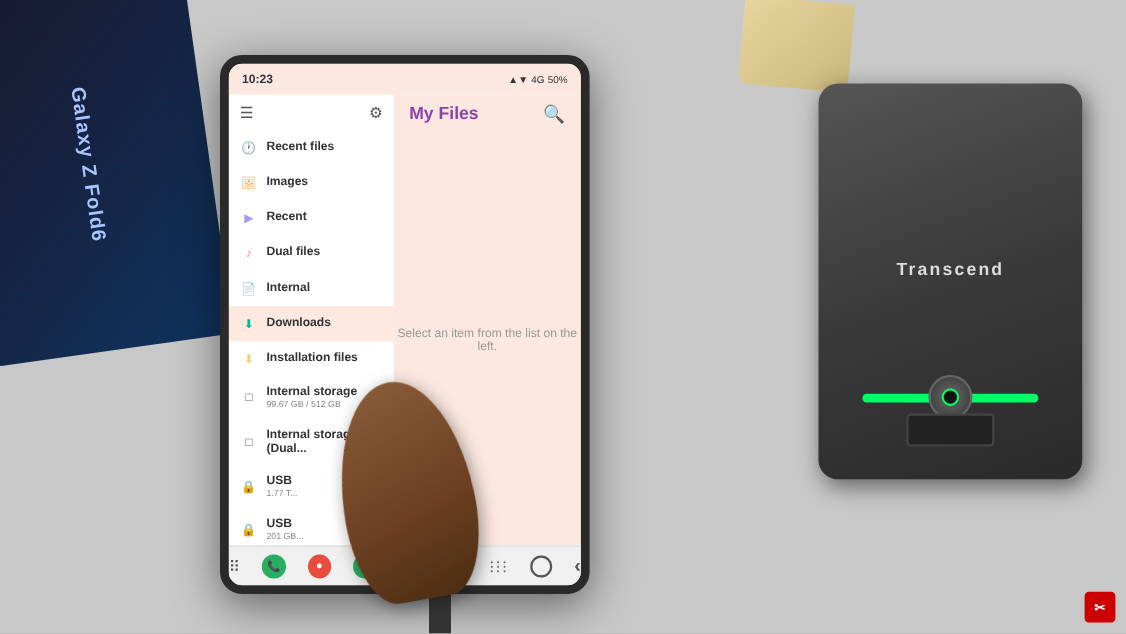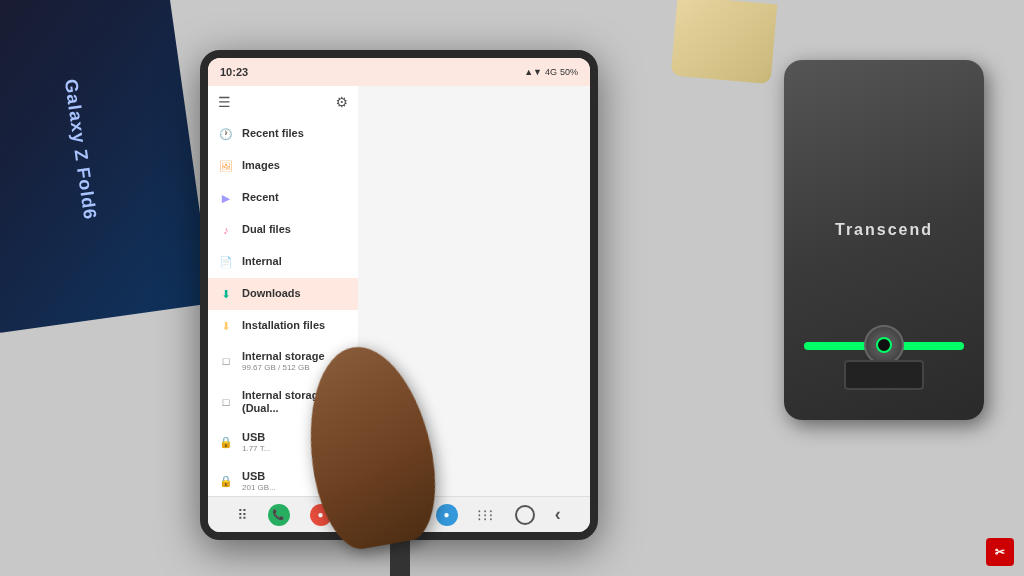--- a/index.html
+++ b/index.html
@@ -119,7 +119,7 @@
       position: absolute;
       left: 200px;
       top: 50px;
-      width: 398px;
+      width: 336px;
       height: 490px;
       background: #f5f5f5;
       border-radius: 20px;

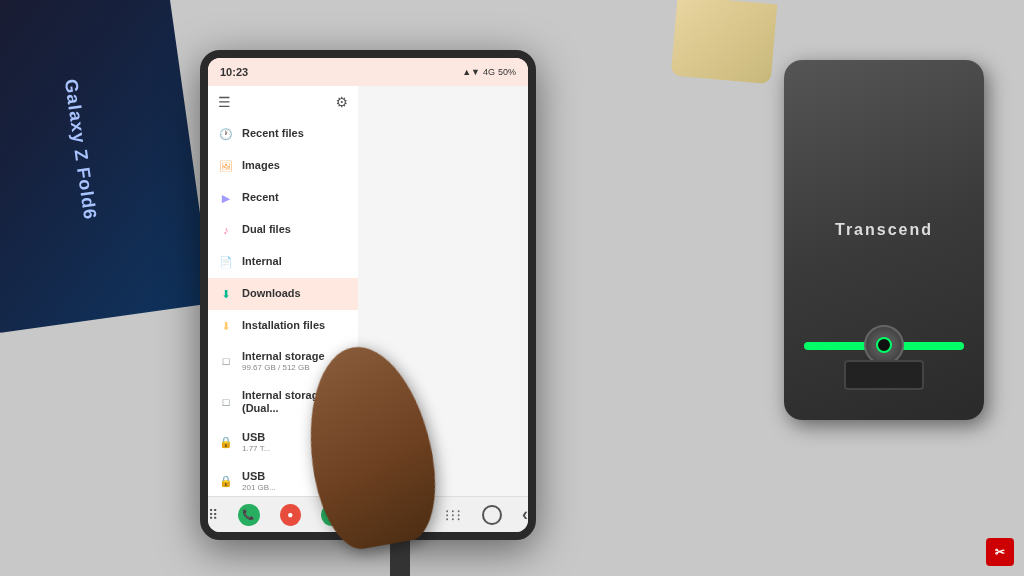--- a/index.html
+++ b/index.html
@@ -411,6 +411,15 @@
       </div>
     </div>
 
+    <div class="main-content">
+      <div class="main-header">
+        <h2 class="main-title">My Files</h2>
+        <span class="search-icon">🔍</span>
+      </div>
+      <div class="main-body">
+        <span class="empty-hint">Select an item from the list on the left.</span>
+      </div>
+    </div>
   </div>
 
   <div class="nav-bar">

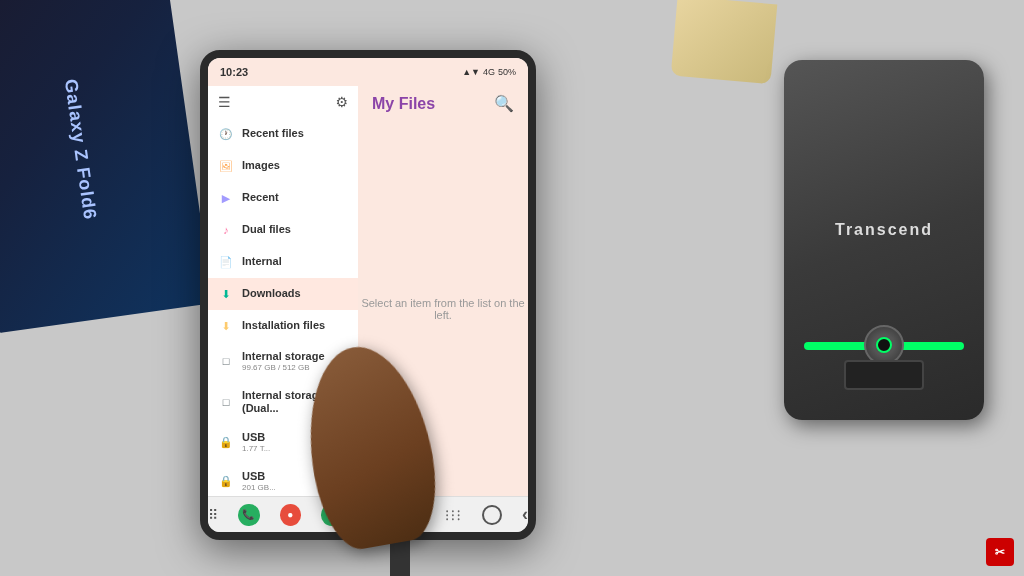--- a/index.html
+++ b/index.html
@@ -47,8 +47,8 @@
     .transcend-hdd {
       position: absolute;
       right: 40px;
-      top: 60px;
-      width: 200px;
+      top: 76px;
+      width: 240px;
       height: 360px;
       background: linear-gradient(160deg, #555 0%, #3a3a3a 50%, #2a2a2a 100%);
       border-radius: 18px;

